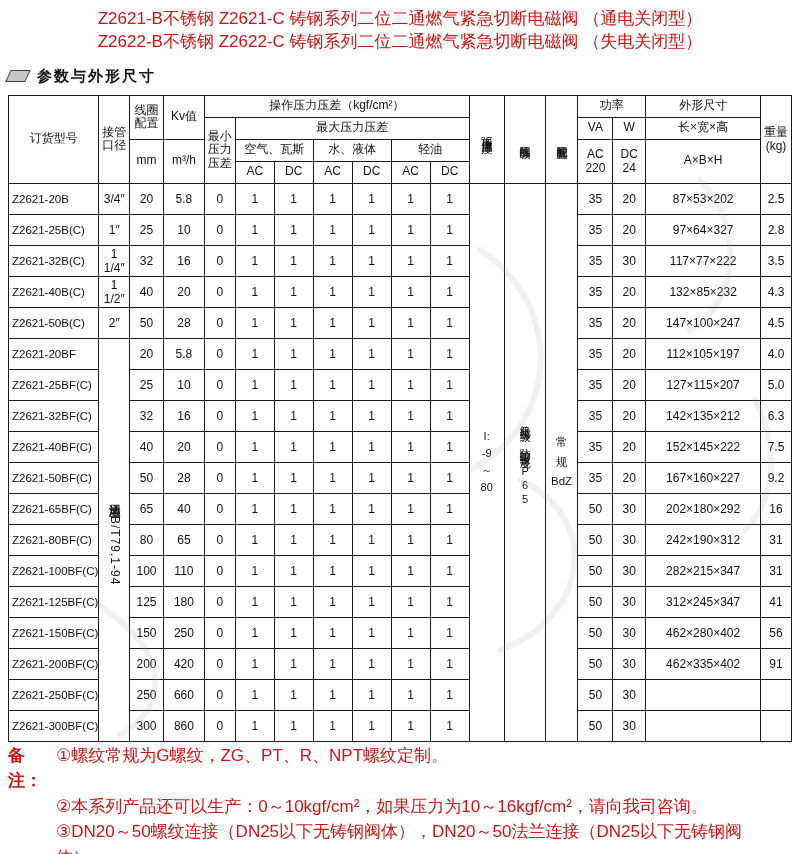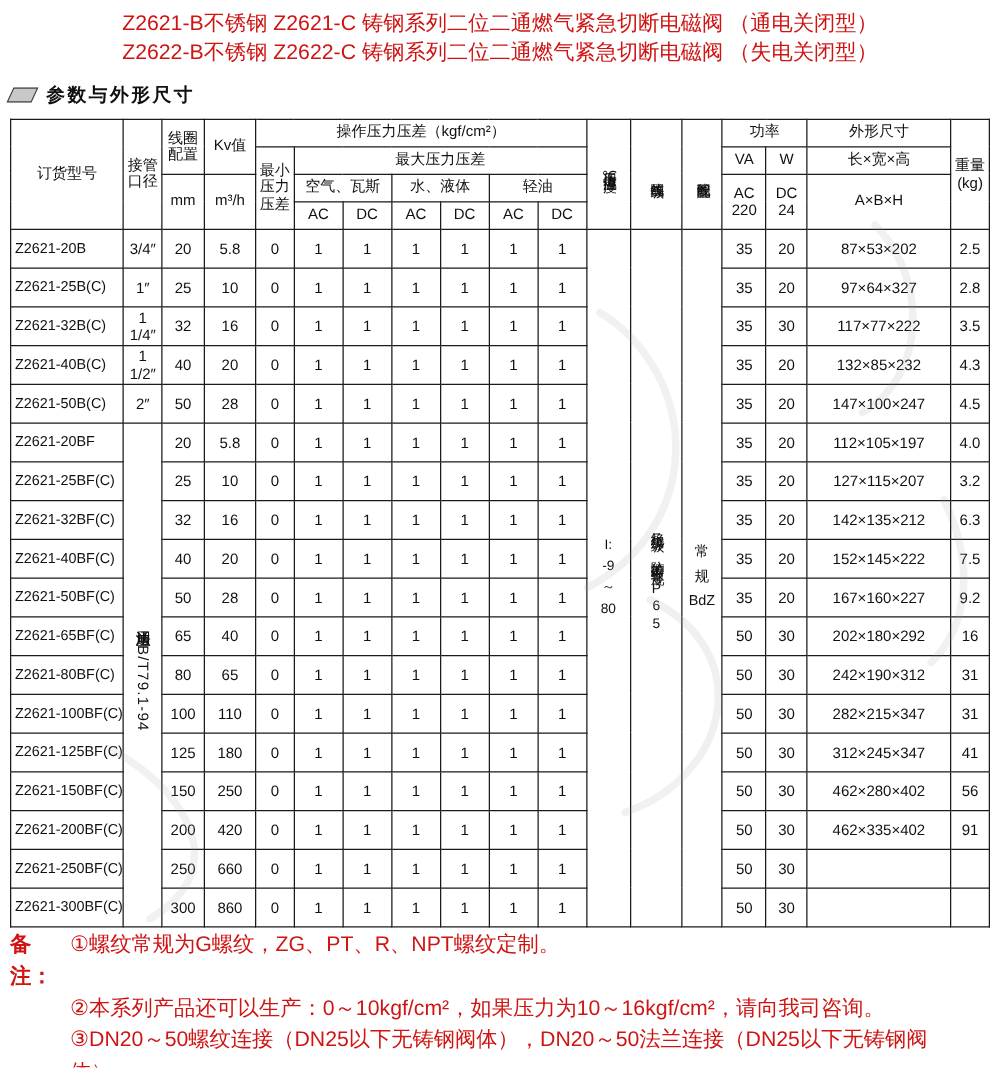--- a/index.html
+++ b/index.html
@@ -248,7 +248,7 @@
           <td data-name="power-va-cell">35</td>
           <td data-name="power-w-cell">20</td>
           <td data-name="dimensions-cell">127×115×207</td>
-          <td data-name="weight-cell">3.2</td>
+          <td data-name="weight-cell">5.0</td>
         </tr>
         <tr data-name="table-row">
           <td class="model" data-name="order-model-cell">Z2621-32BF(C)</td>

